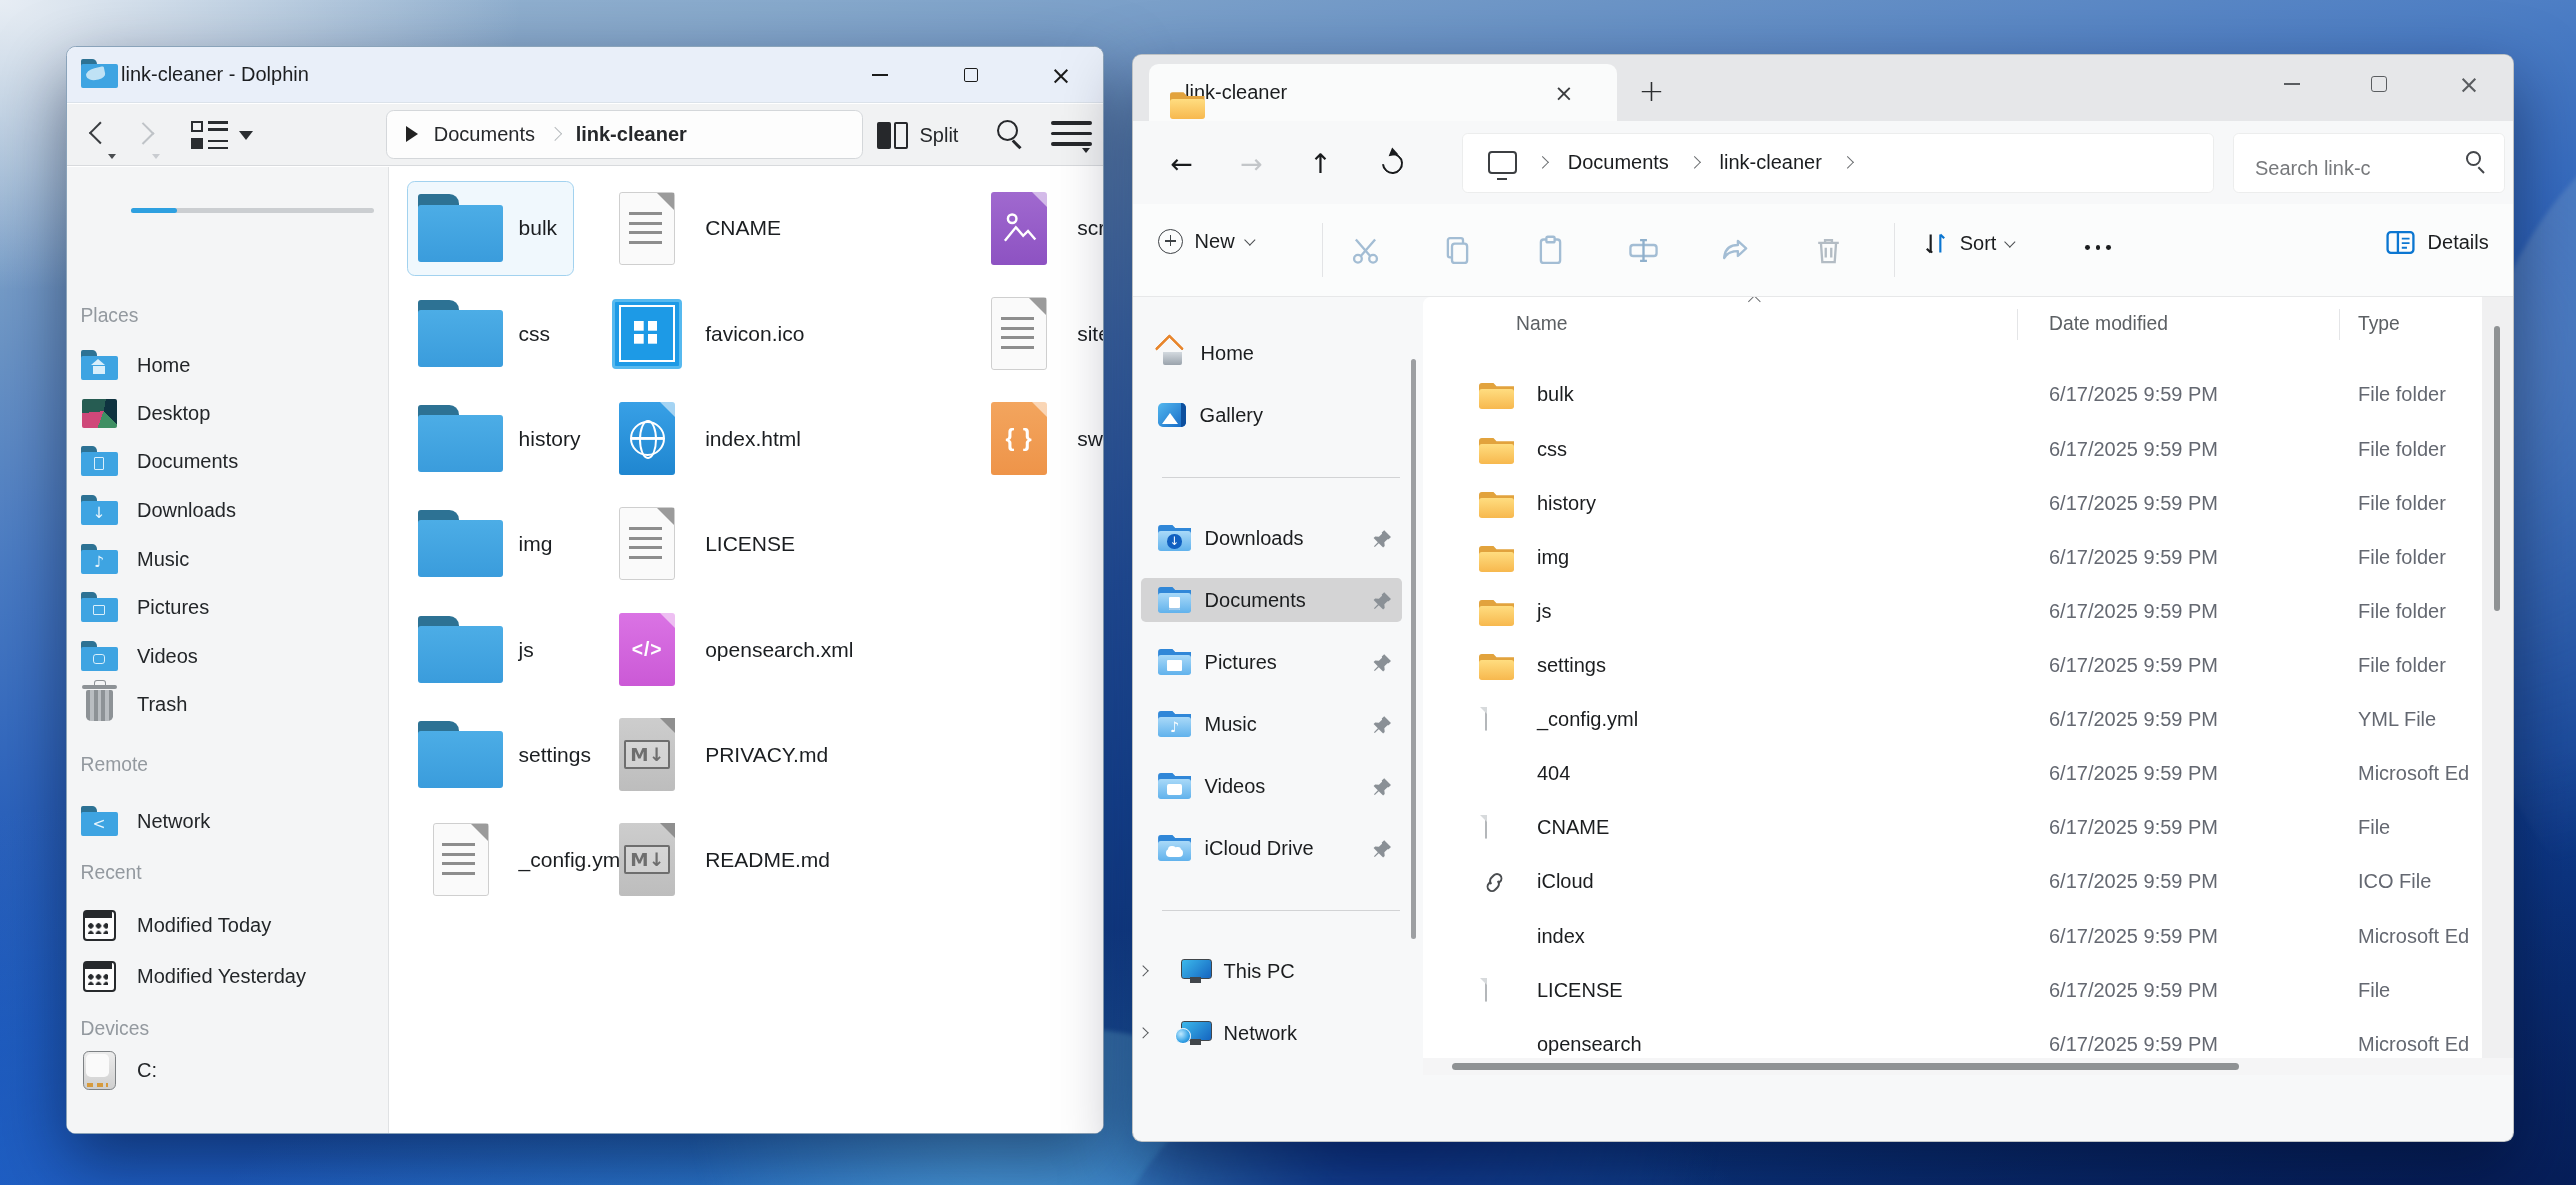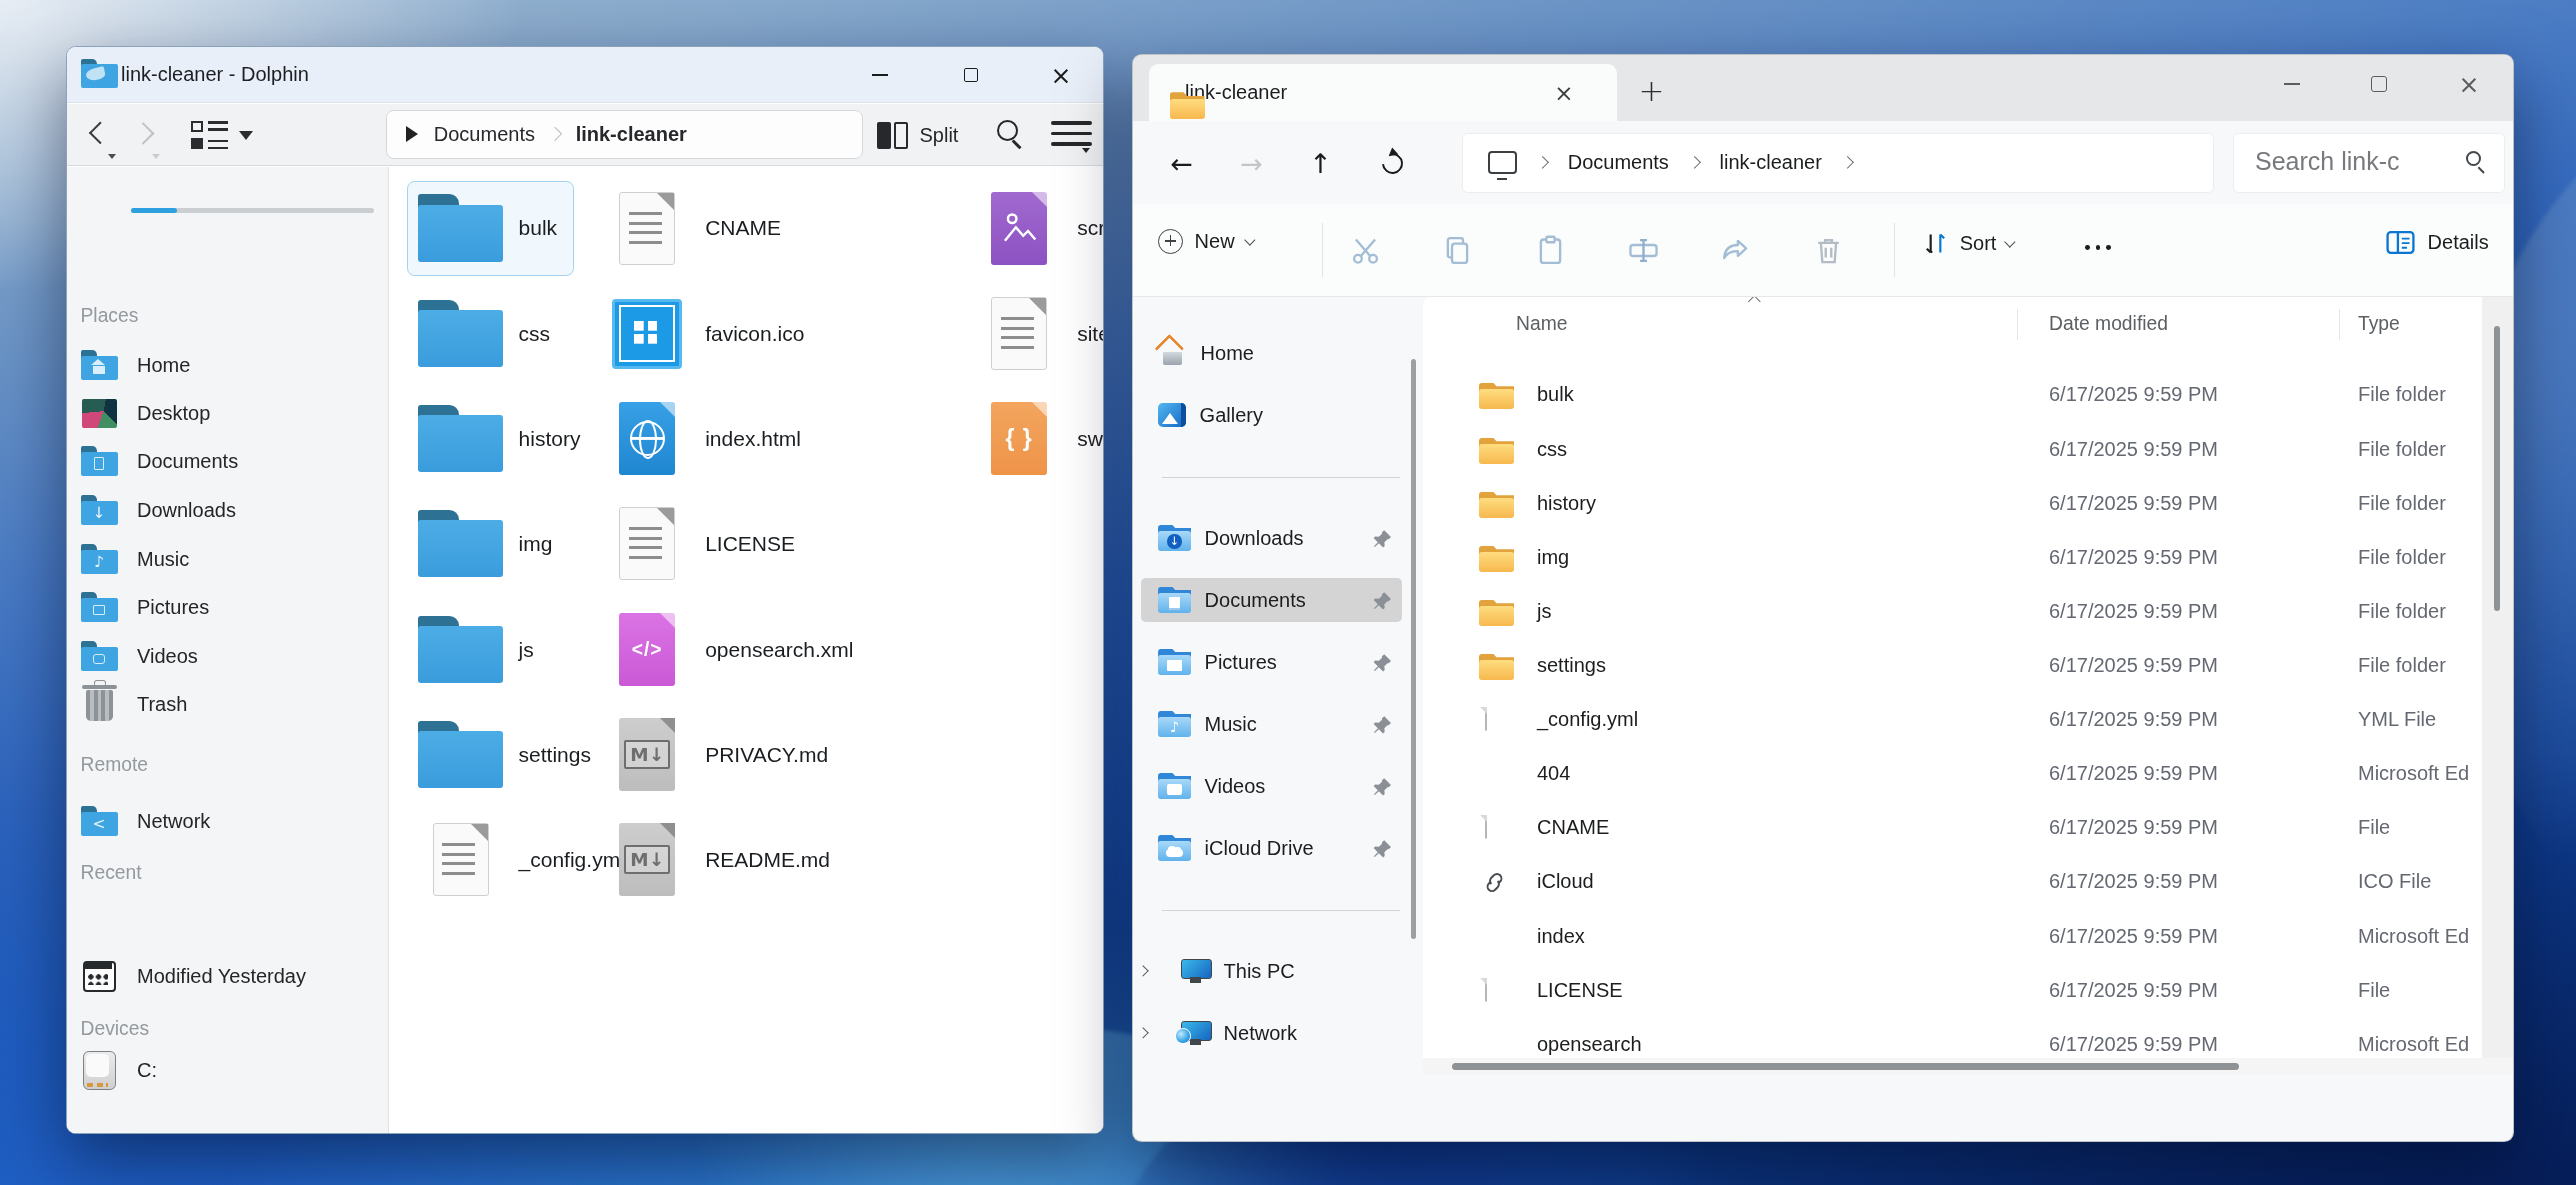--- a/index.html
+++ b/index.html
@@ -144,7 +144,7 @@
   .i-monitor { position:relative; width:29px; height:23px; border:2.4px solid #3c3f42; border-radius:3.9px; }
   .i-monitor::after { content:""; position:absolute; left:6.8px; top:20px; width:10.6px; height:4.8px; border-bottom:2.4px solid #3c3f42; }
   .x-searchbox { position:absolute; left:1100px; top:11.6px; width:272px; height:60px; background:#fff; border:1px solid #eceded; border-radius:5.8px; }
-  .x-searchtxt { position:absolute; left:21px; top:13px; width:193px; border:none; outline:none; font-size:25px; color:#77797c; background:transparent; font-family:"Liberation Sans",sans-serif; }
+  .x-searchtxt { position:absolute; left:21px; top:23px; width:193px; border:none; outline:none; font-size:20px; color:#77797c; background:transparent; font-family:"Liberation Sans",sans-serif; }
   .x-lens { position:absolute; right:23px; top:17.4px; width:15.5px; height:15.5px; border:2.4px solid #43464a; border-radius:50%; }
   .x-lens::after { content:""; position:absolute; left:12.6px; top:13.5px; width:2.4px; height:7.7px; background:#43464a; transform:rotate(-45deg); }
 

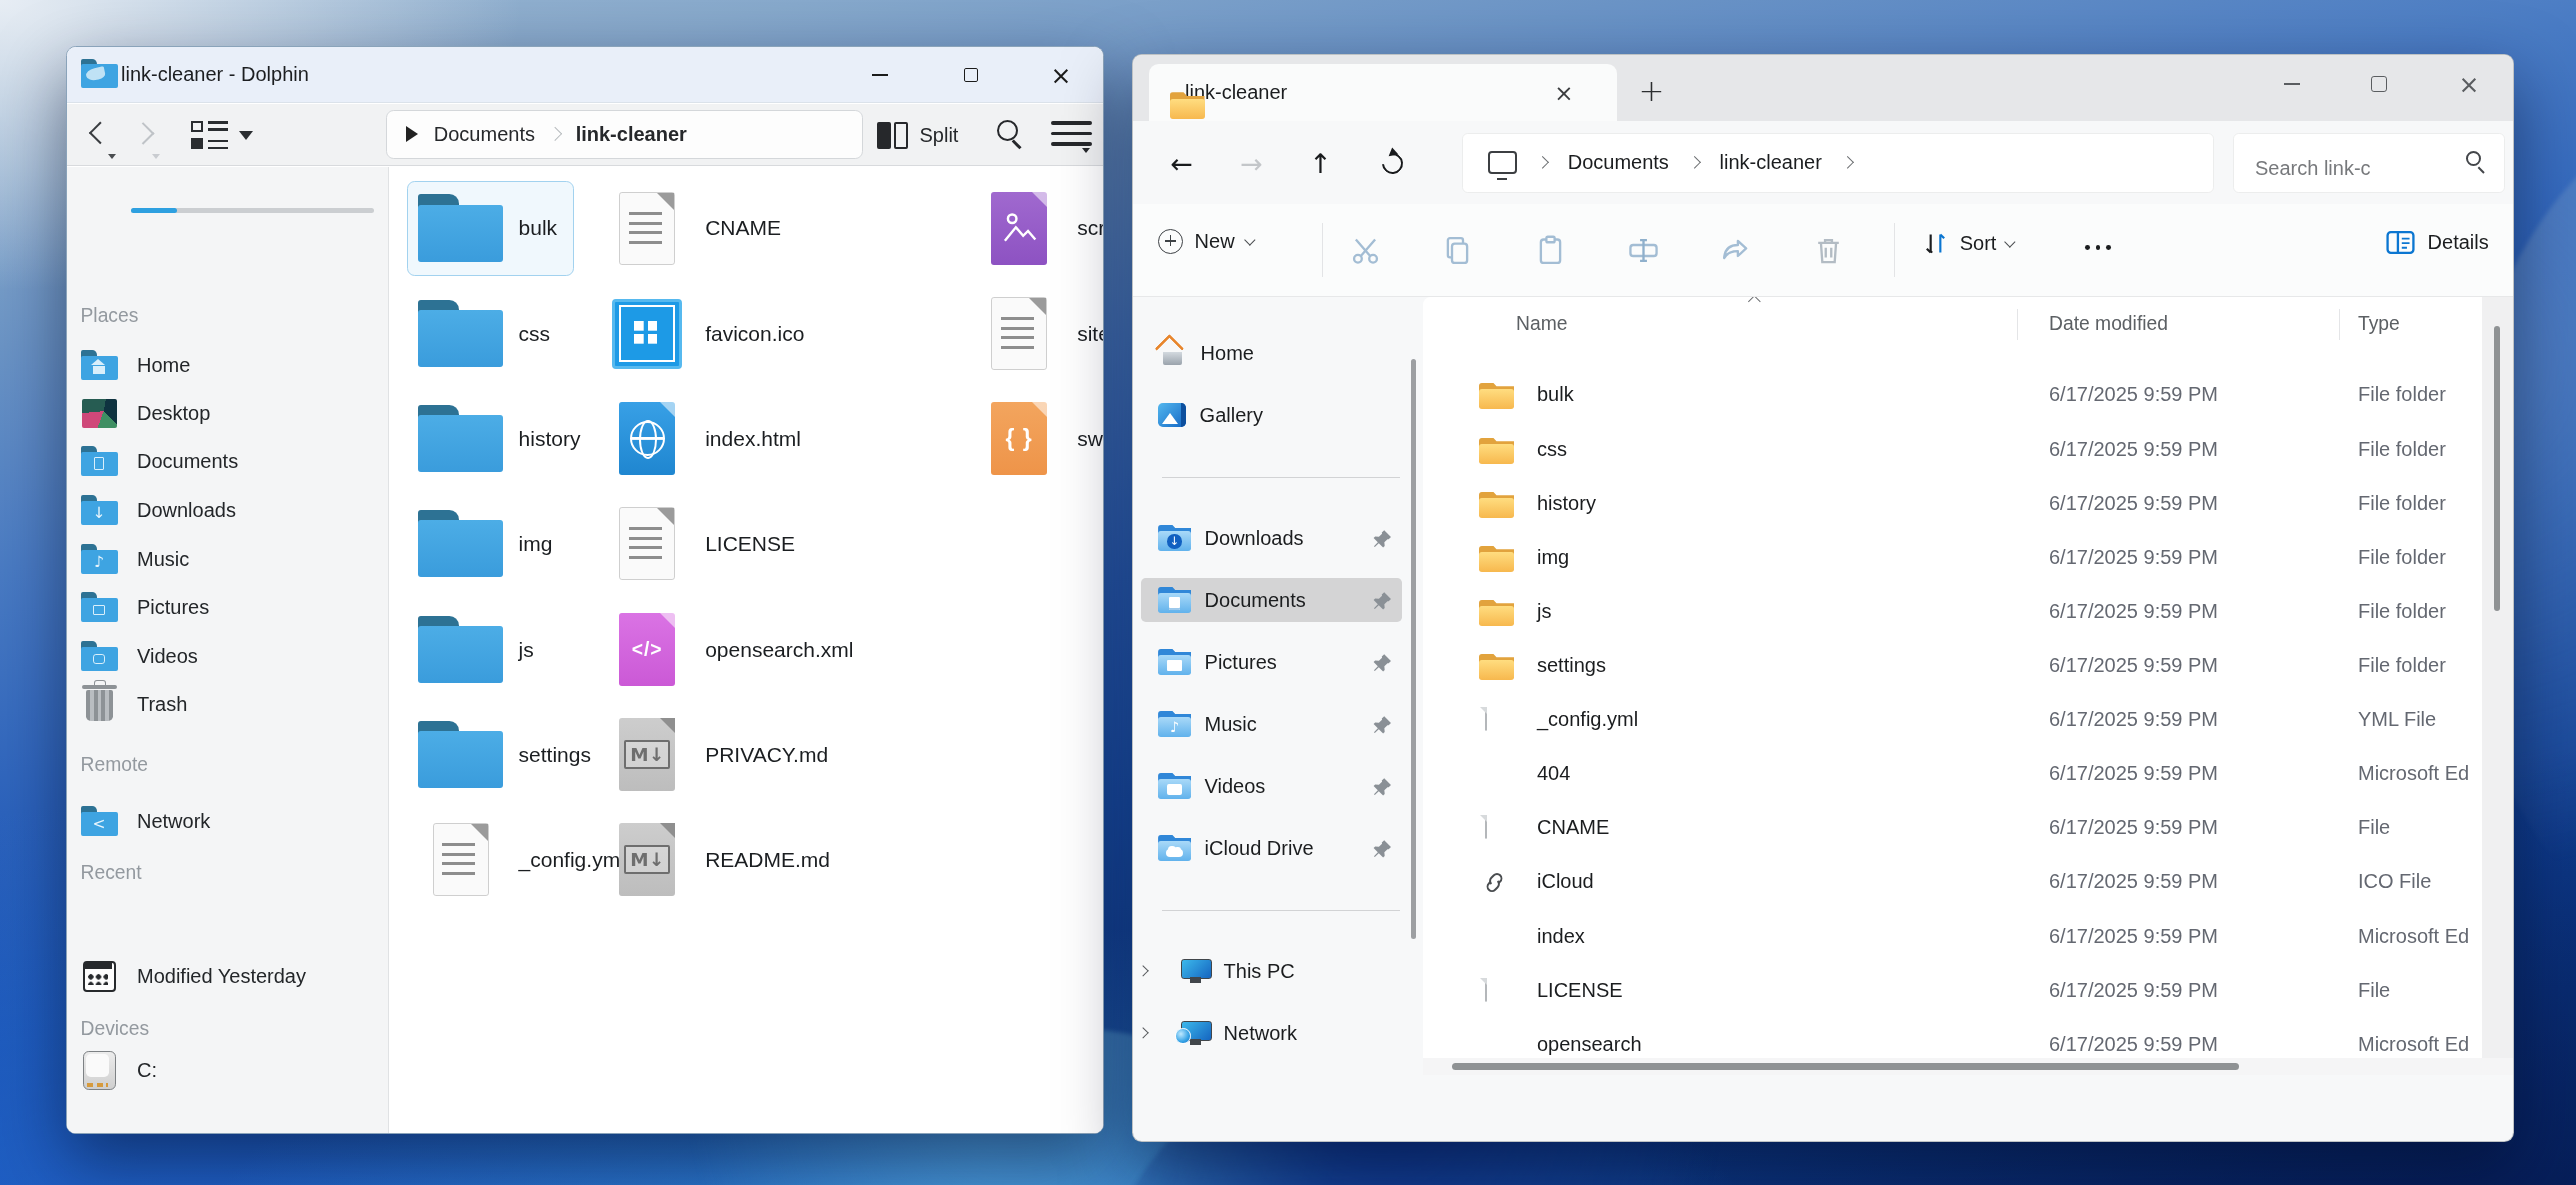--- a/index.html
+++ b/index.html
@@ -374,6 +374,12 @@
         </div>
 
         <div class="d-sec" style="top:688px">Recent</div>
+        <div class="ditem" style="top:736px">
+          <span class="dico">
+              <span class="di-cal"></span>
+            </span>
+          <span>Modified Today</span>
+        </div>
         <div class="ditem" style="top:787px">
           <span class="dico">
               <span class="di-cal"></span>

